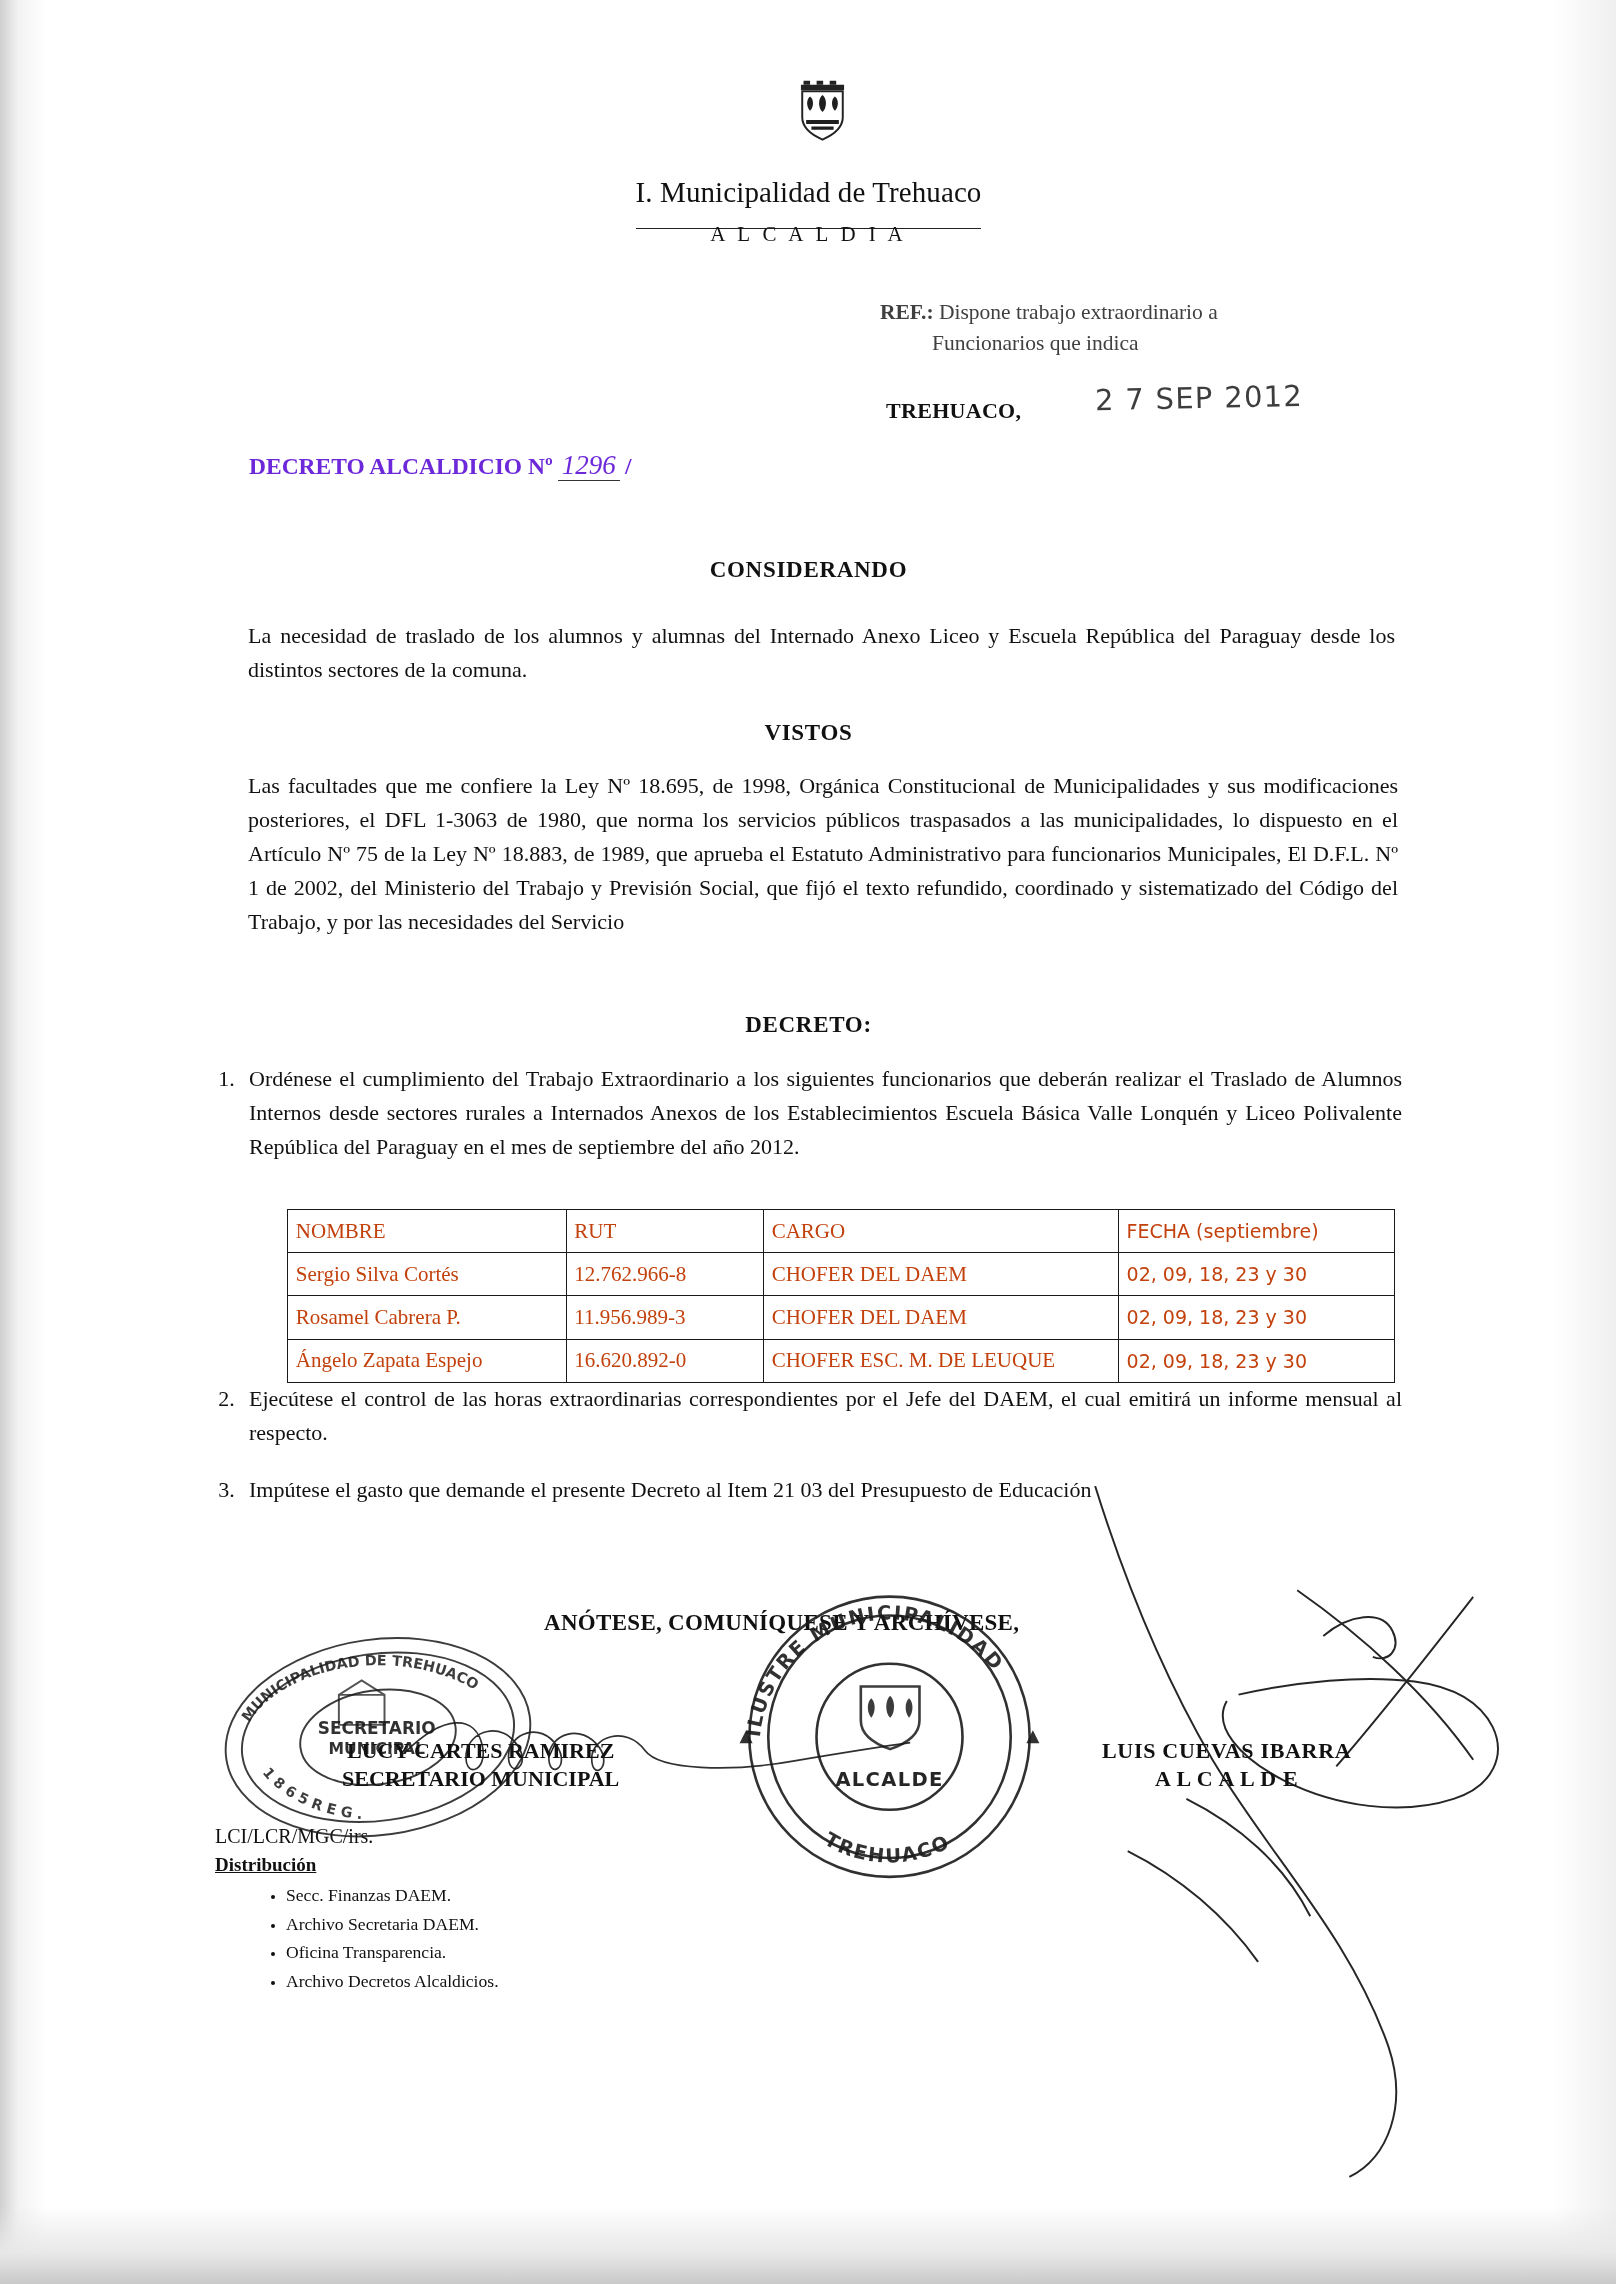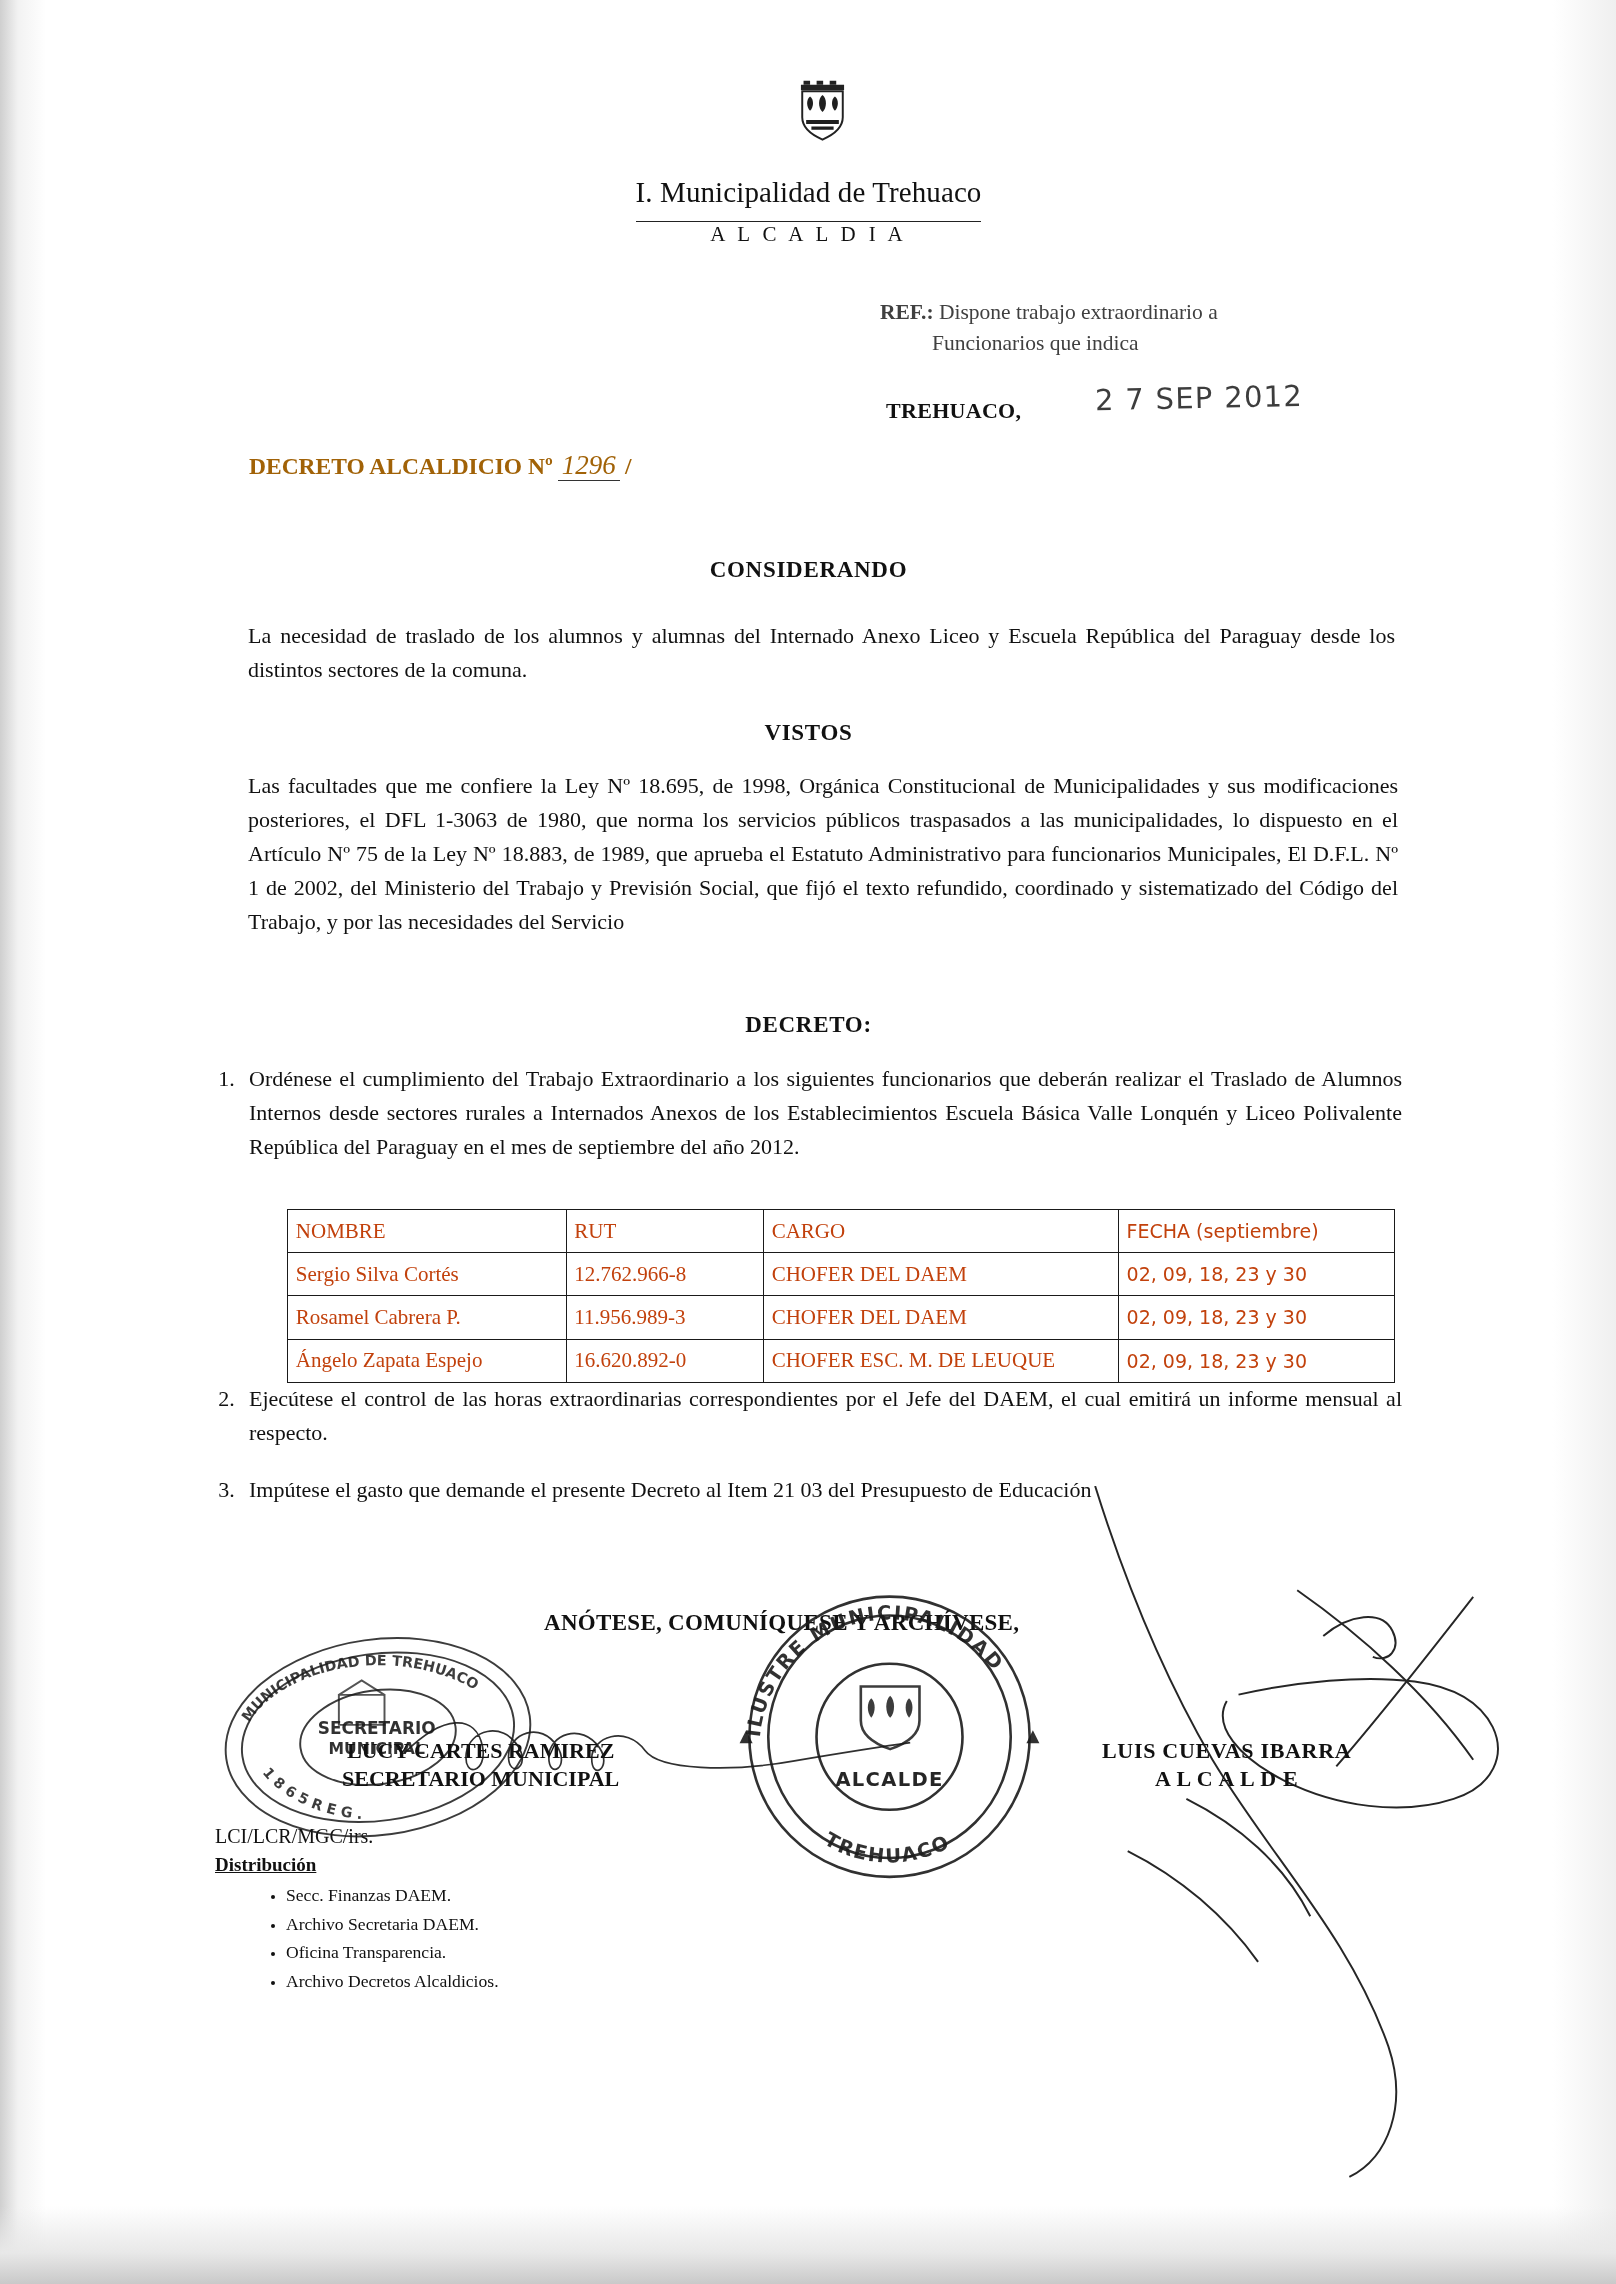--- a/index.html
+++ b/index.html
@@ -61,7 +61,7 @@
   }
   .org-title span {
     border-bottom: 1.3px solid #222;
-    padding-bottom: 13px;
+    padding-bottom: 20px;
   }
   .org-sub {
     position: absolute;

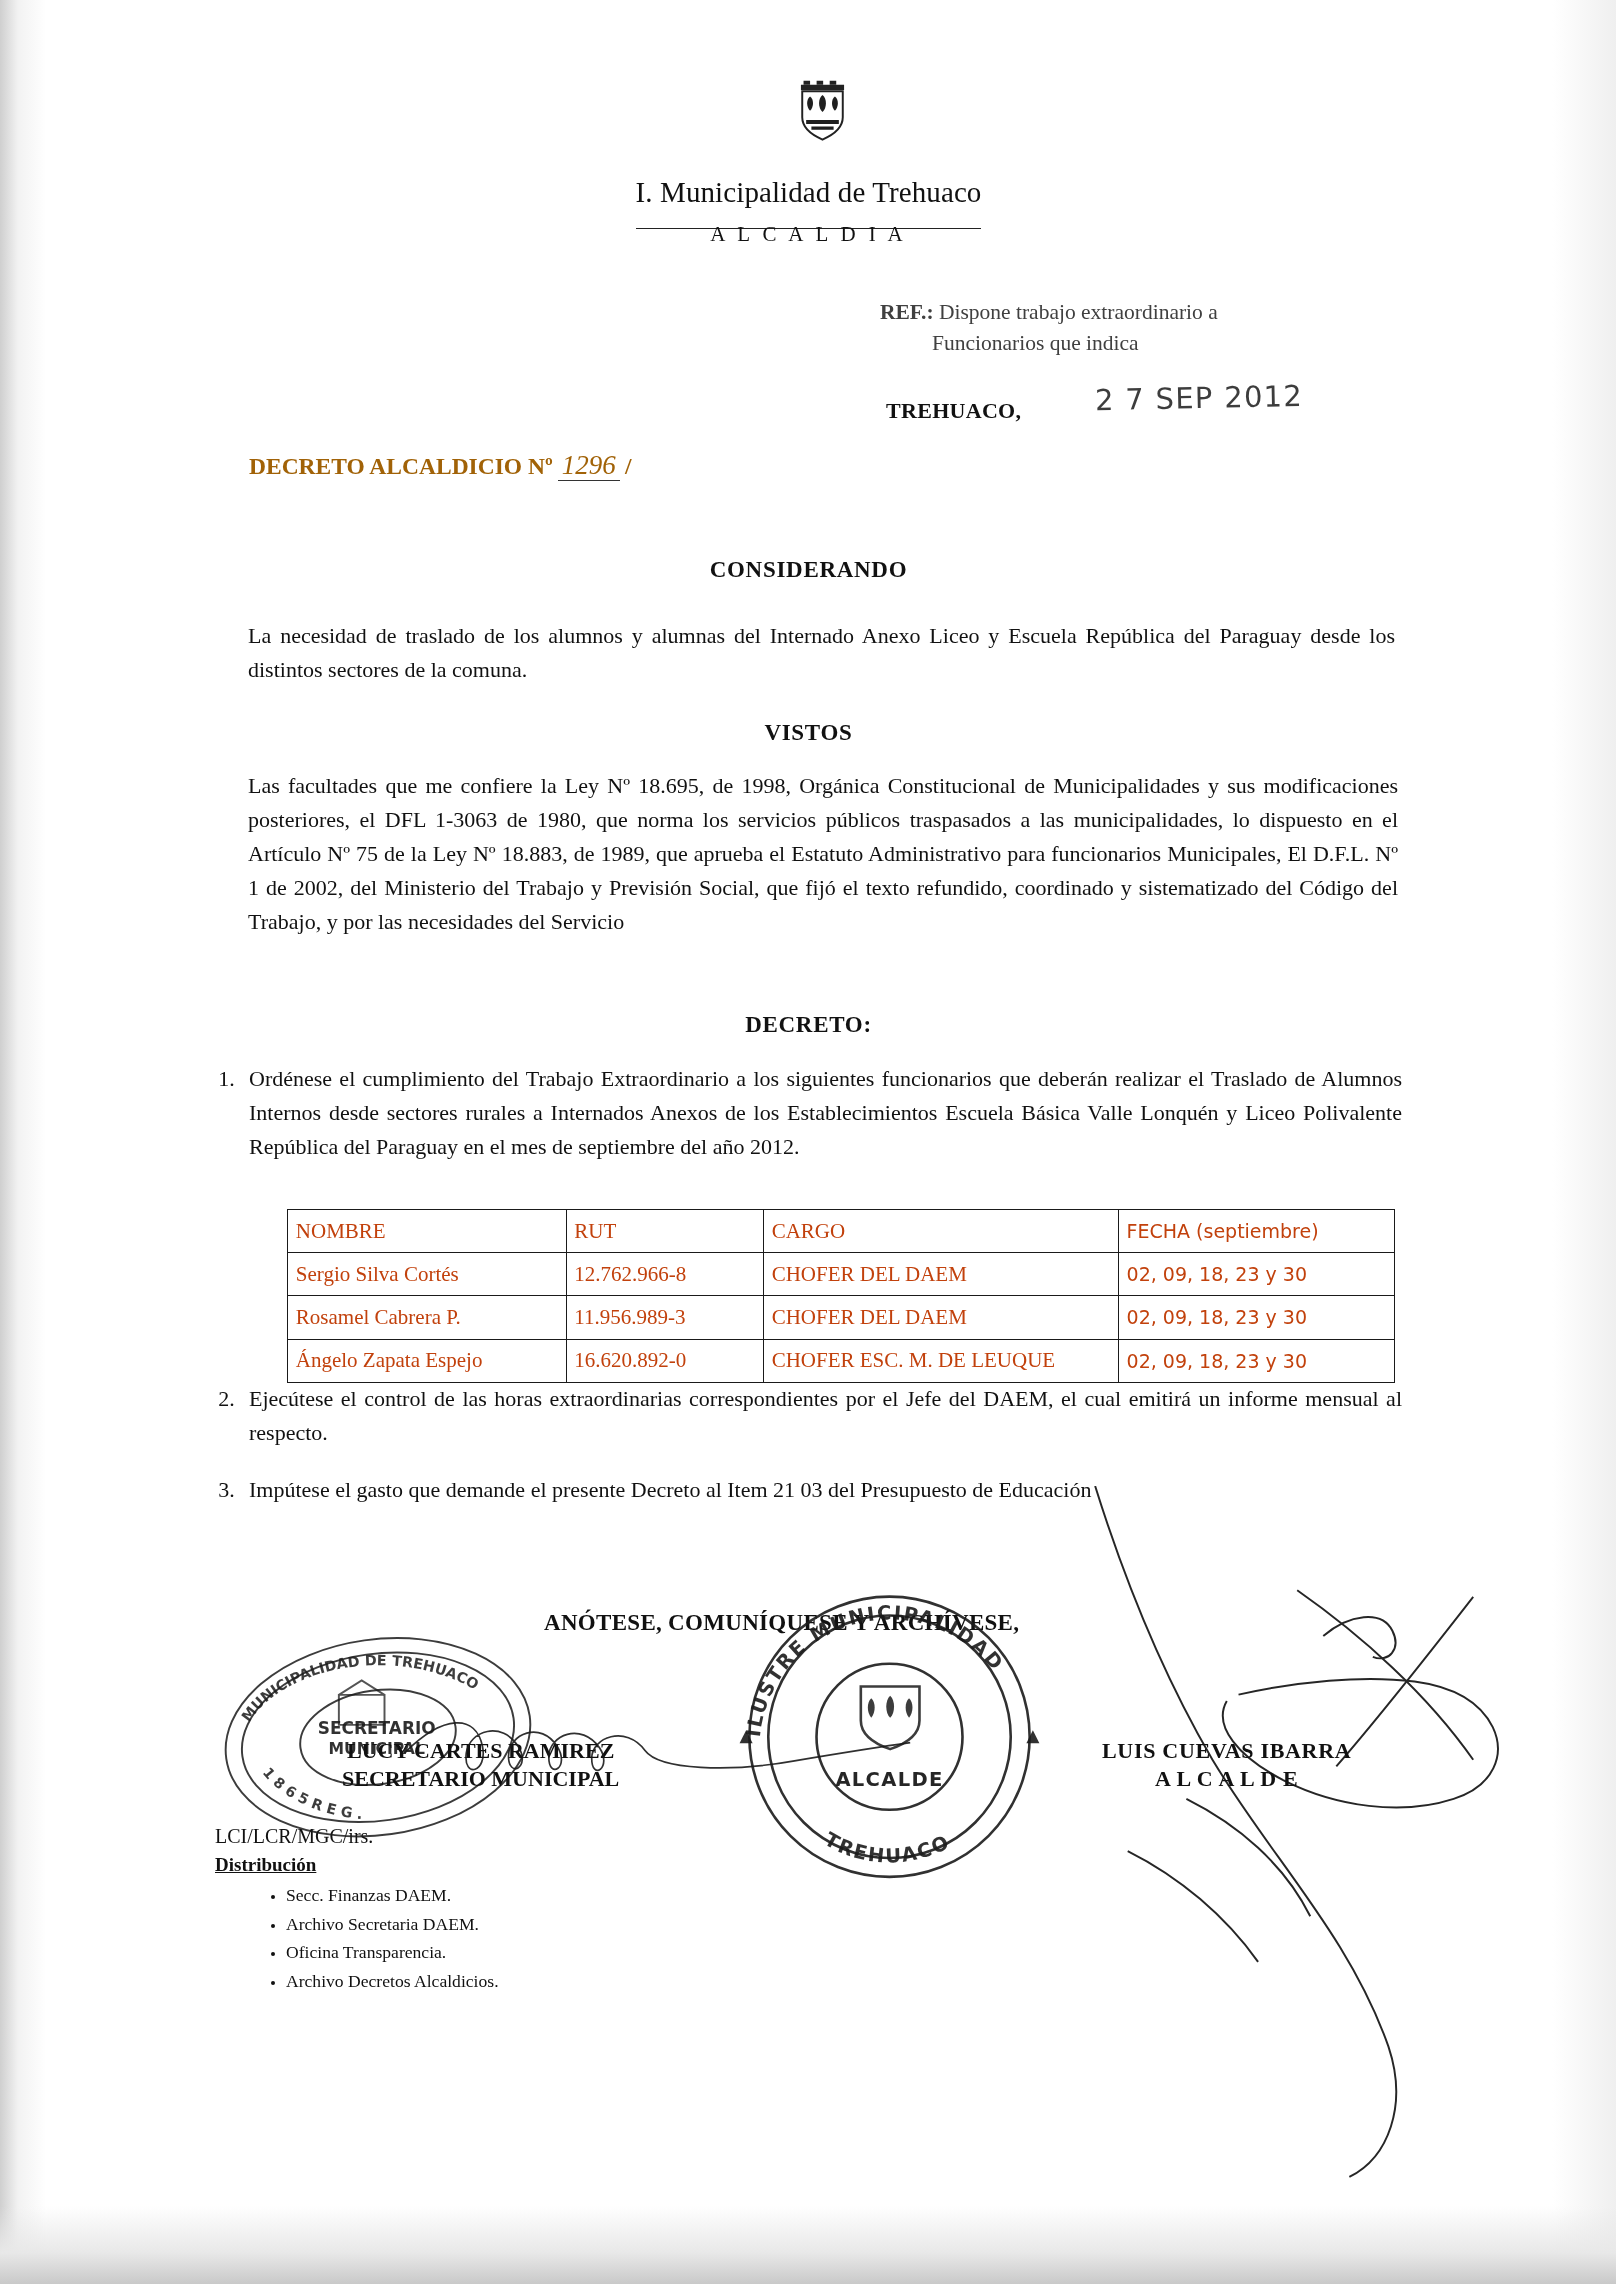--- a/index.html
+++ b/index.html
@@ -112,7 +112,7 @@
     top: 450px;
     font-size: 23.5px;
     font-weight: bold;
-    color: #a16207;
+    color: #6d28d9;
   }
   .decreto-no .num {
     font-family: "Liberation Serif", serif;

